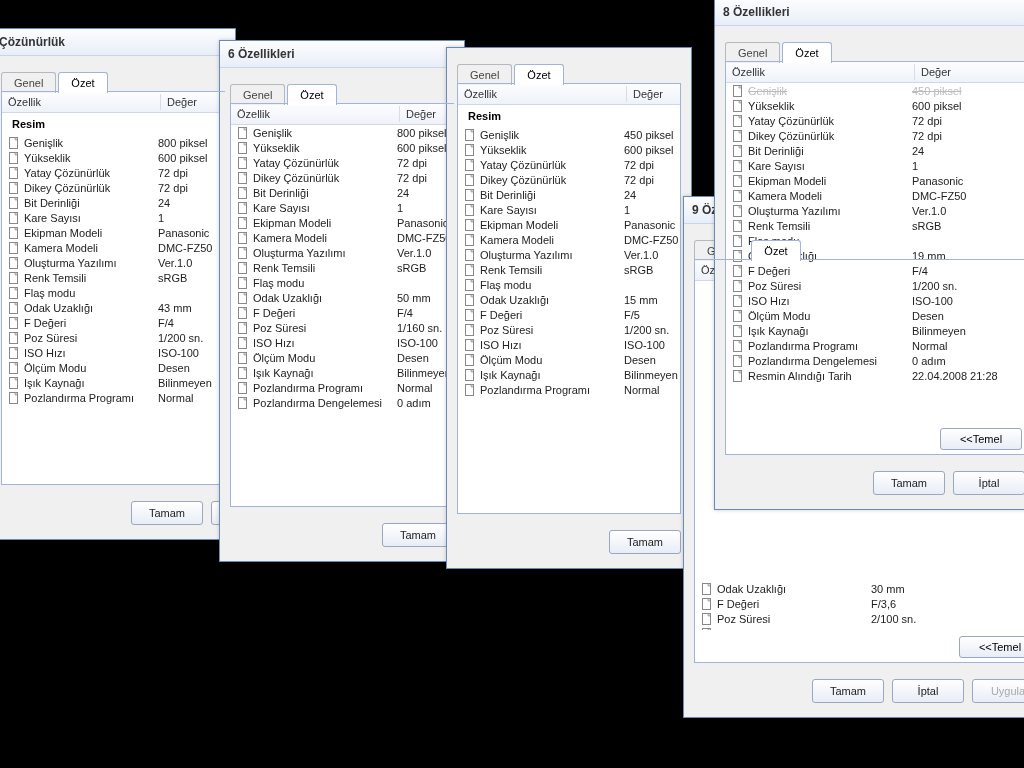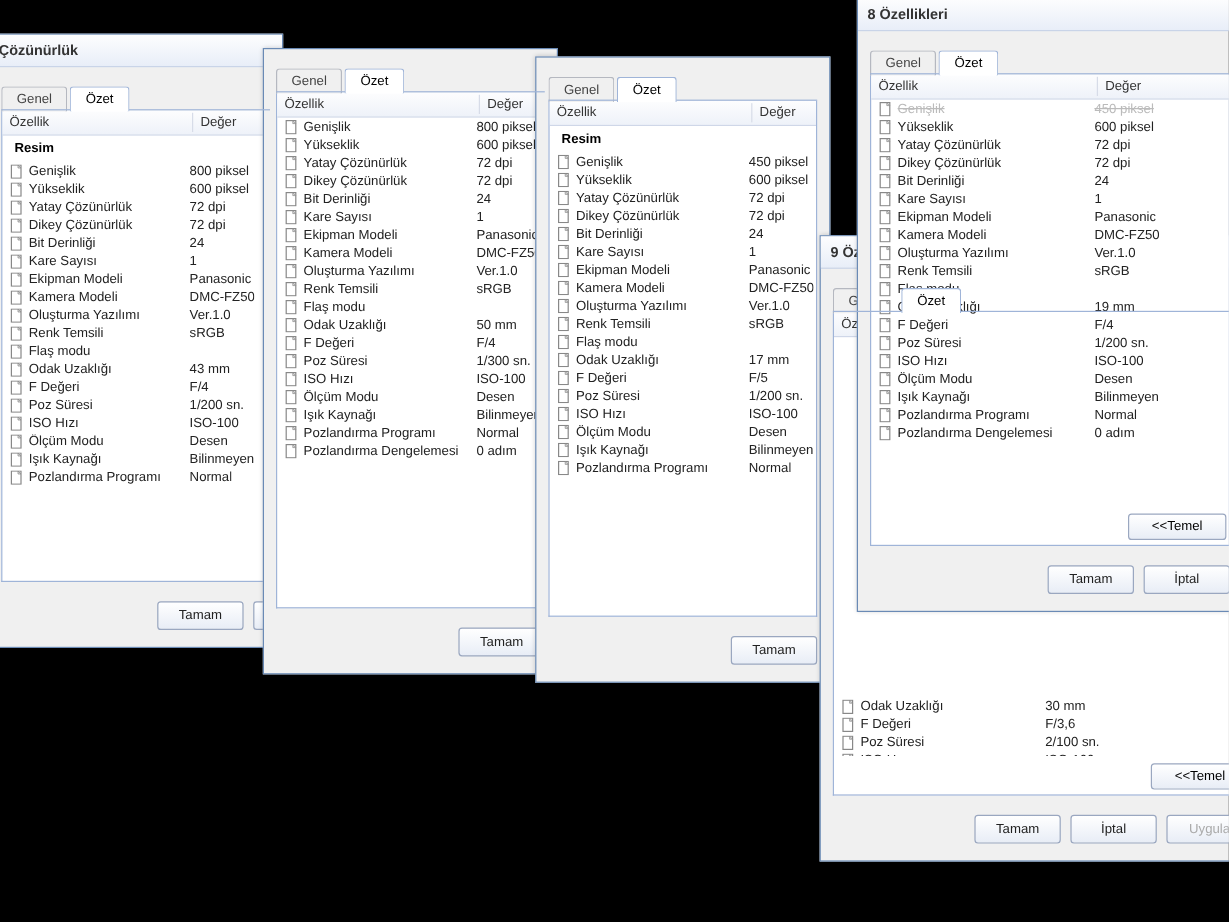--- a/index.html
+++ b/index.html
@@ -374,6 +374,9 @@
       </div>
     </div>
     <div class="dialog" style="left: 219px; top: 40px; width: 244px; height: 520px;">
+      <div class="titlebar">
+        <span>6 Özellikleri</span>
+      </div>
       <div class="tabs">
         <div class="tab">Genel</div>
         <div class="tab active">Özet</div>

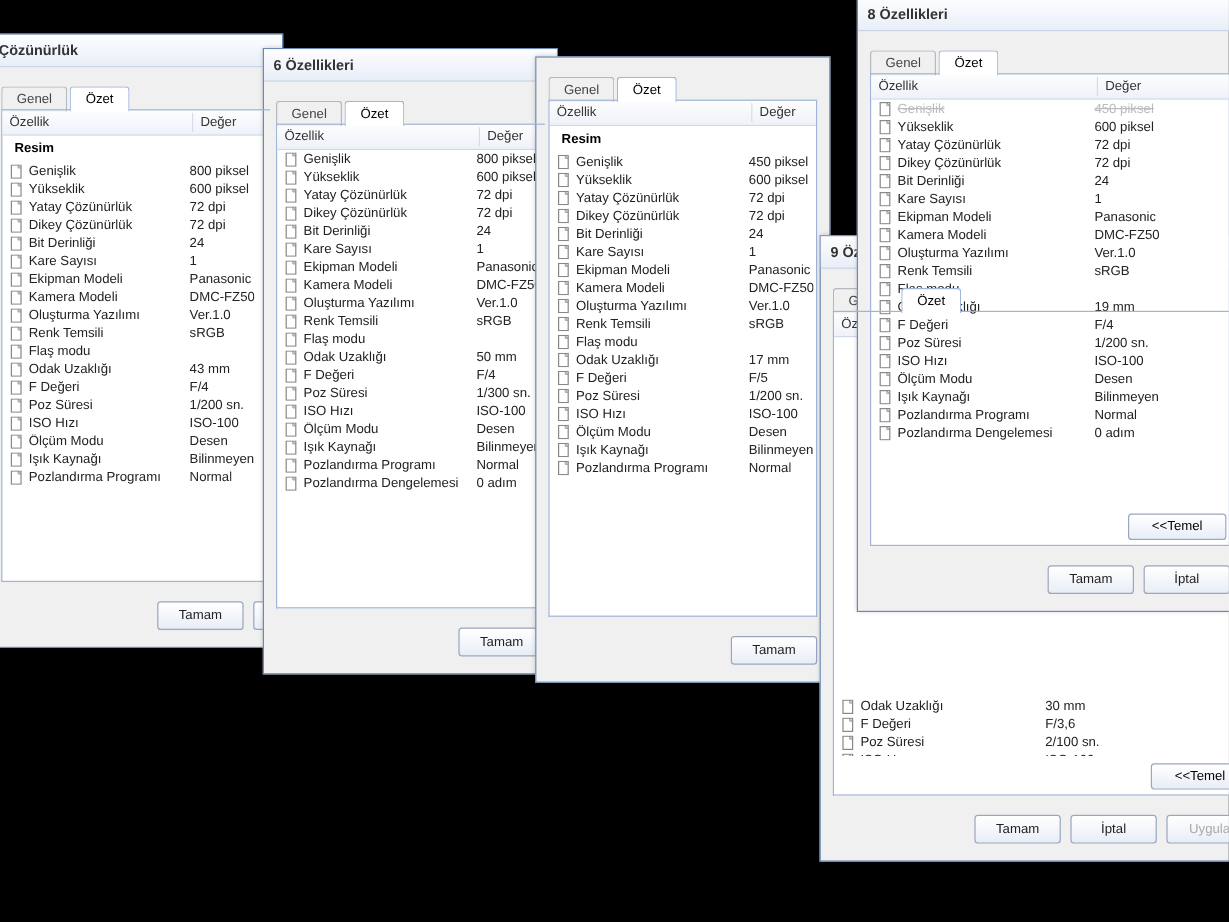--- a/index.html
+++ b/index.html
@@ -717,7 +717,7 @@
               </svg>
             </span>
             <span class="prop" style="width: 140px;">Odak Uzaklığı</span>
-            <span class="val">17 mm</span>
+            <span class="val">15 mm</span>
           </div>
           <div class="row">
             <span class="icon">

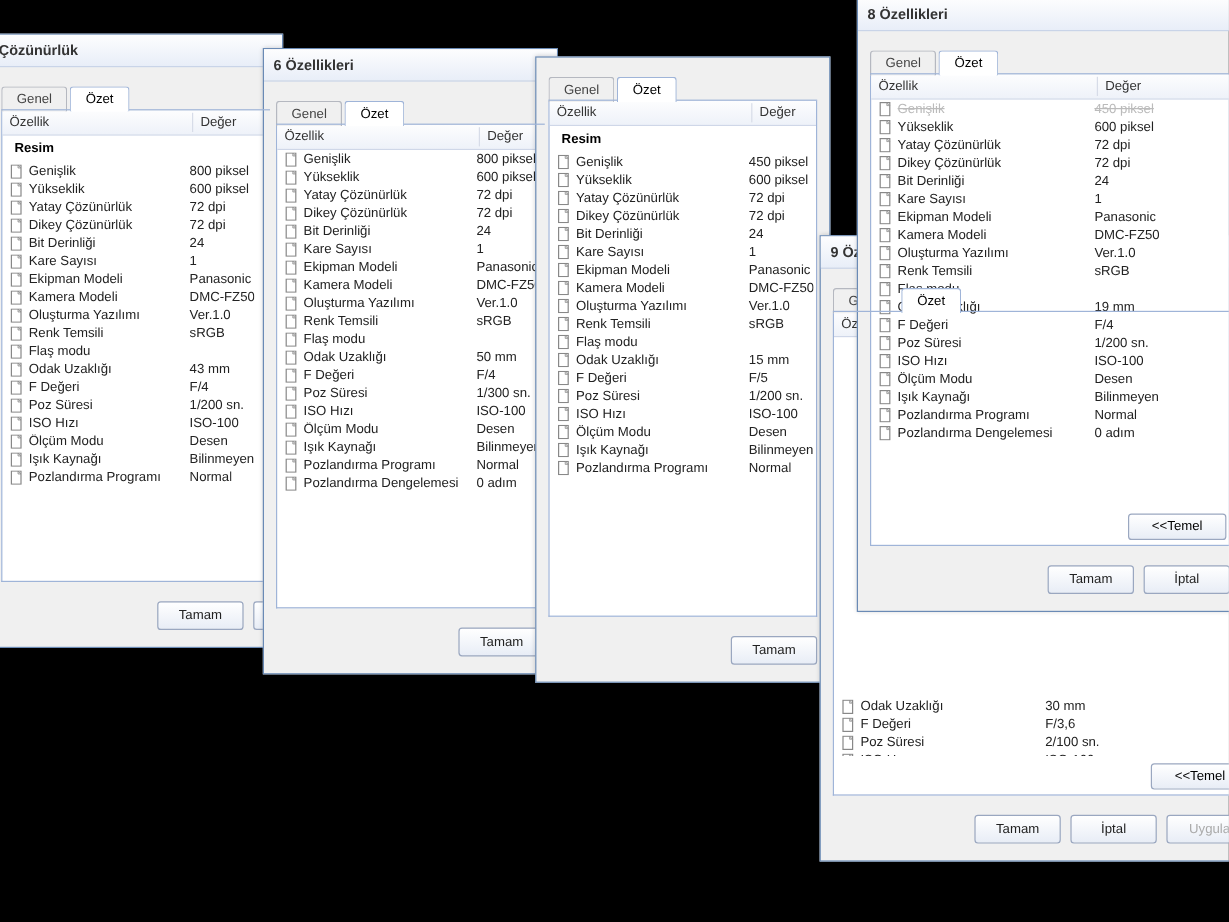--- a/index.html
+++ b/index.html
@@ -526,7 +526,7 @@
               </svg>
             </span>
             <span class="prop" style="width: 140px;">Poz Süresi</span>
-            <span class="val">1/300 sn.</span>
+            <span class="val">1/160 sn.</span>
           </div>
           <div class="row">
             <span class="icon">

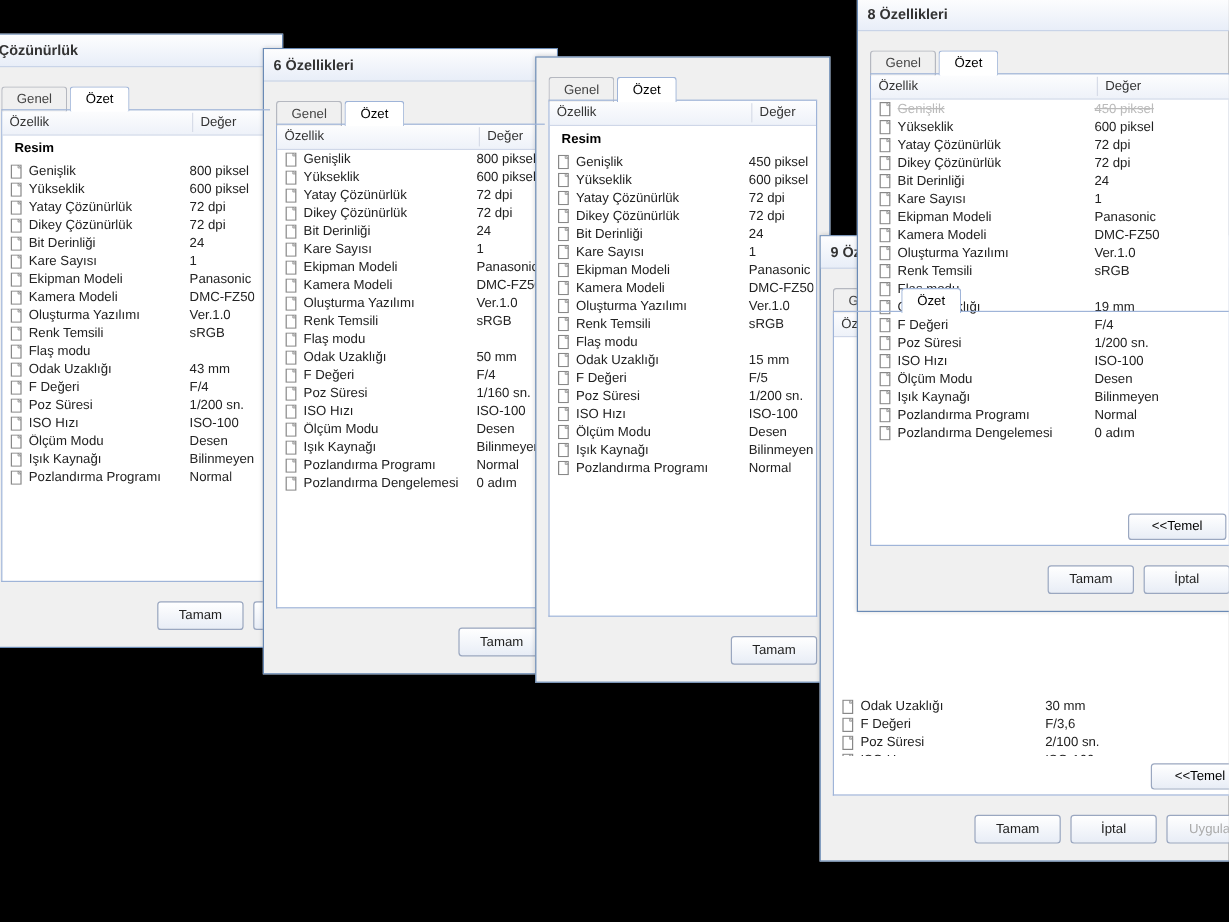--- a/index.html
+++ b/index.html
@@ -1057,6 +1057,16 @@
             <span class="prop" style="width: 160px;">Pozlandırma Dengelemesi</span>
             <span class="val">0 adım</span>
           </div>
+          <div class="row">
+            <span class="icon">
+              <svg width="12" height="12" viewBox="0 0 12 12">
+                <rect x="1.5" y="0.5" width="8" height="11" fill="#fff" stroke="#888" stroke-width="1"></rect>
+                <path d="M7 0.5 L9.5 3 L7 3 Z" fill="#ddd" stroke="#888" stroke-width="0.6"></path>
+              </svg>
+            </span>
+            <span class="prop" style="width: 160px;">Resmin Alındığı Tarih</span>
+            <span class="val">22.04.2008 21:28</span>
+          </div>
         </div>
         <div class="temel-wrap">
           <div class="temel-btn">&lt;&lt;Temel</div>

